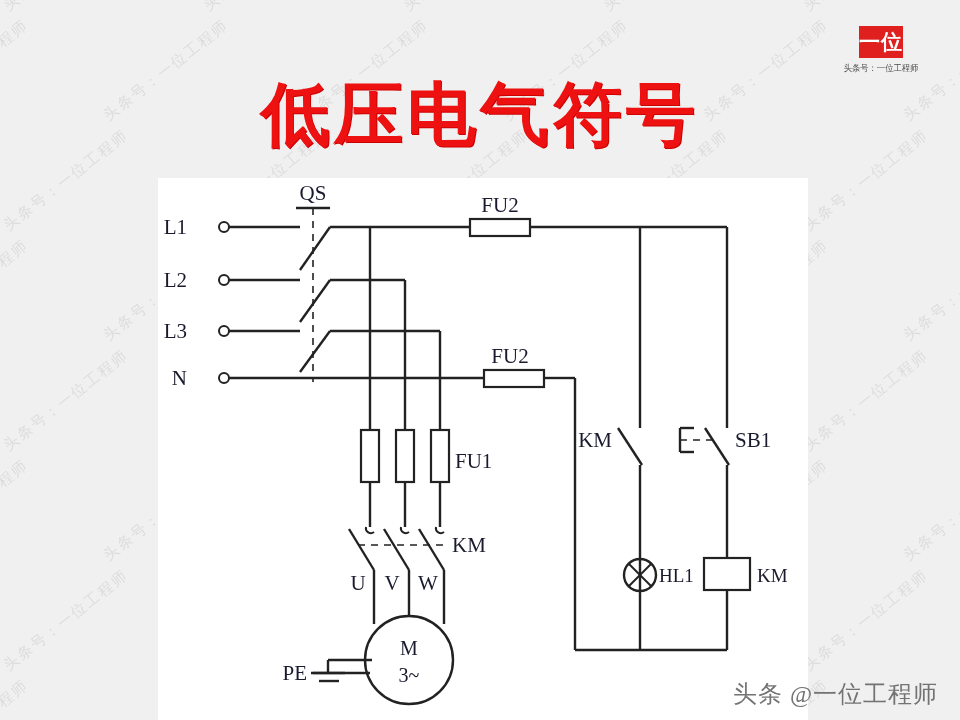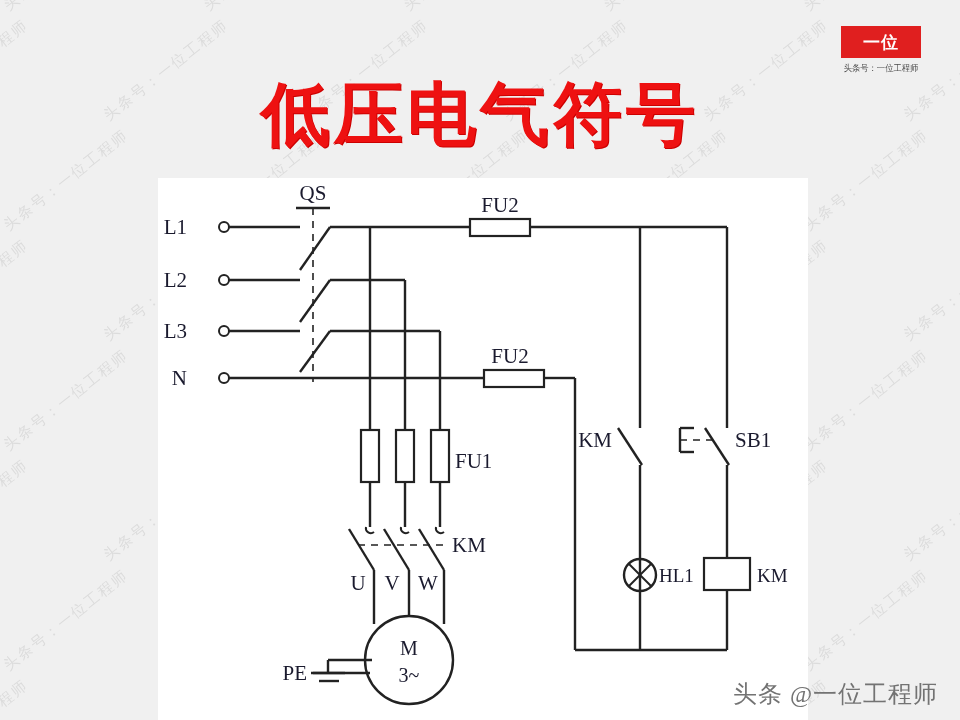--- a/index.html
+++ b/index.html
@@ -54,11 +54,11 @@
   #brand{position:absolute;right:20px;top:26px;width:118px;text-align:center;}
   #brand .mark{
     display:block;margin:0 auto;
-    width:80px;height:32px;
+    width:44px;height:32px;
     background:#e01f1f;
     color:#ffffff;
     font-family:"DejaVu Sans", sans-serif;
-    font-size:17px;font-weight:700;
+    font-size:21px;font-weight:700;
     line-height:32px;
     letter-spacing:1px;
   }

